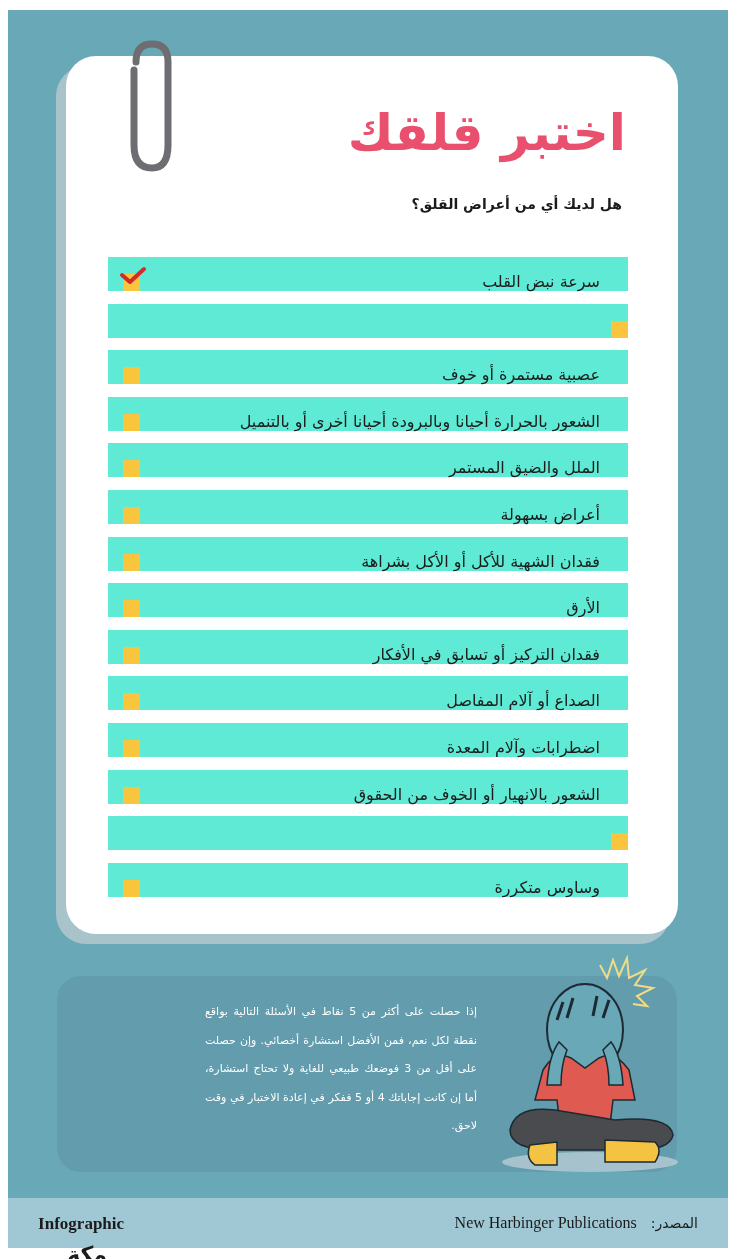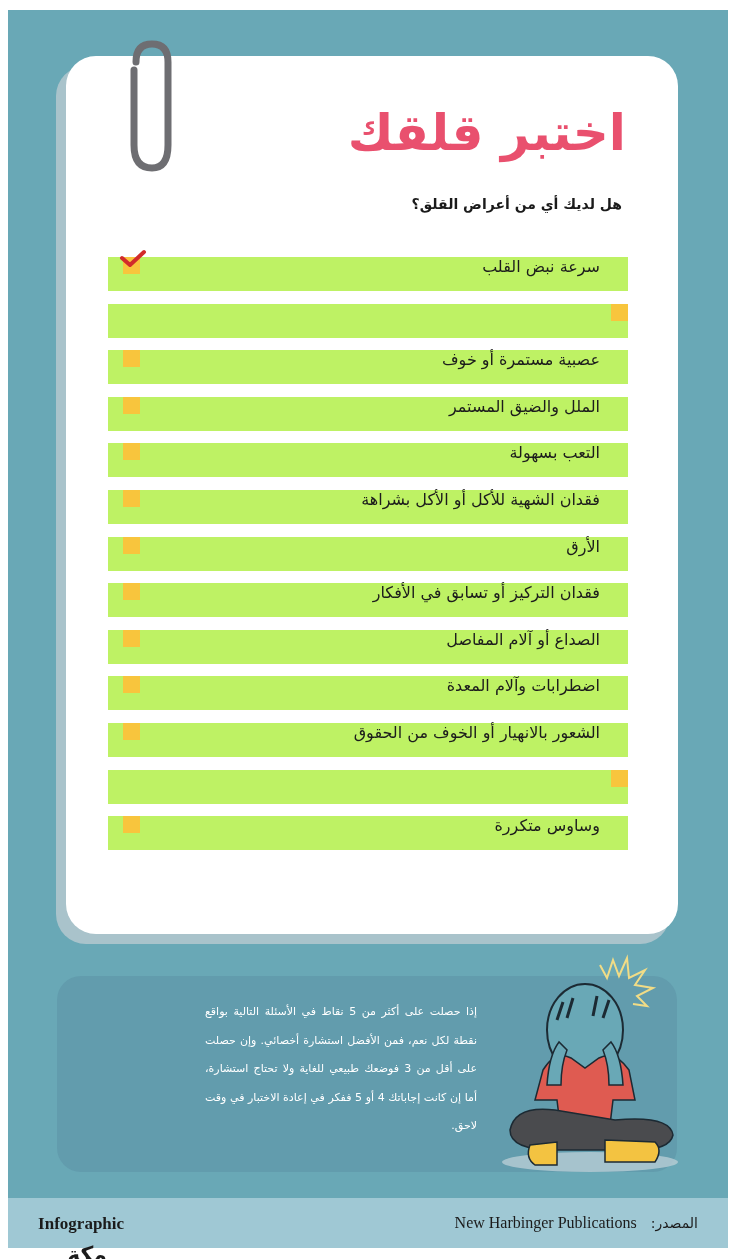--- a/index.html
+++ b/index.html
@@ -36,7 +36,7 @@
   }
   .row {
     position: relative; height: 34px; margin-bottom: 12.6px;
-    background: #bef264; display: flex; align-items: flex-start; justify-content: space-between;
+    background: #5eead4; display: flex; align-items: flex-end; justify-content: space-between;
     direction: rtl; cursor: pointer;
   }
   .row .label {

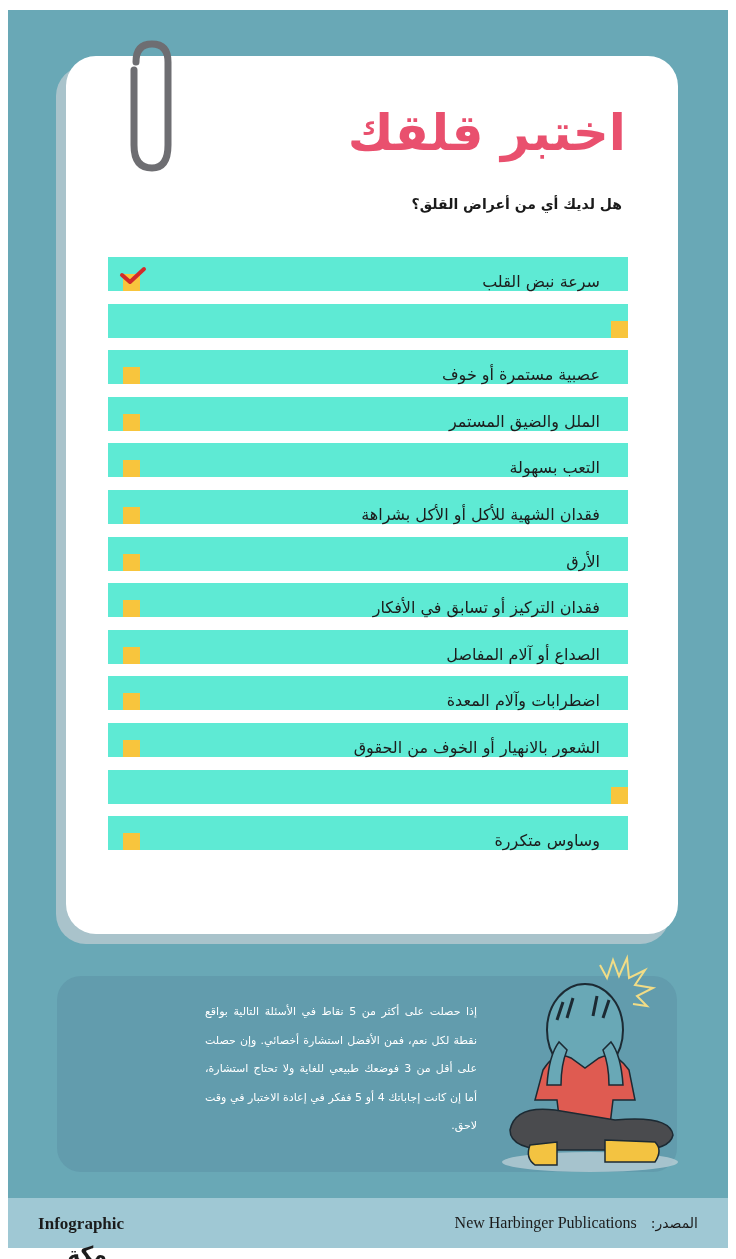--- a/index.html
+++ b/index.html
@@ -102,6 +102,10 @@
       <span class="box"></span>
     </div>
   <div class="row">
+      <span class="label">الشعور بالحرارة أحيانا وبالبرودة أحيانا أخرى أو بالتنميل</span>
+      <span class="box"></span>
+    </div>
+  <div class="row">
       <span class="label">الملل والضيق المستمر</span>
       <span class="box"></span>
     </div>

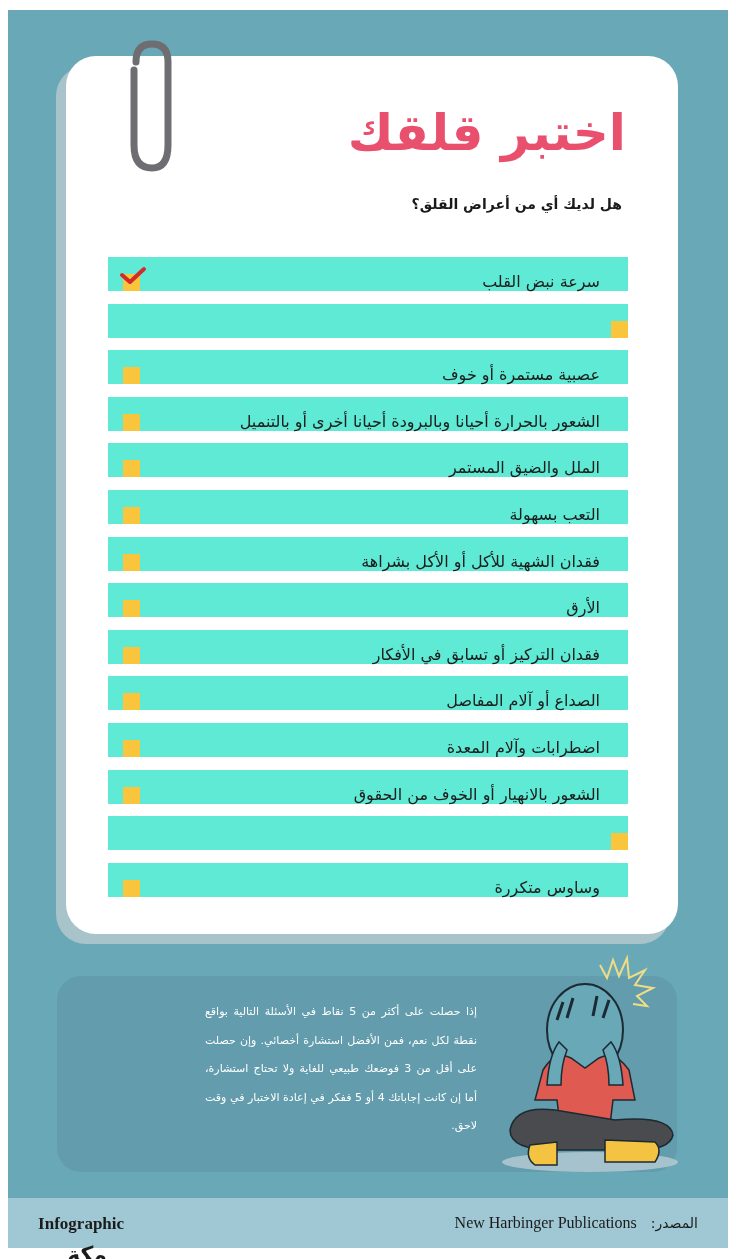--- a/index.html
+++ b/index.html
@@ -110,7 +110,7 @@
       <span class="box"></span>
     </div>
   <div class="row">
-      <span class="label">التعب بسهولة</span>
+      <span class="label">أعراض بسهولة</span>
       <span class="box"></span>
     </div>
   <div class="row">

